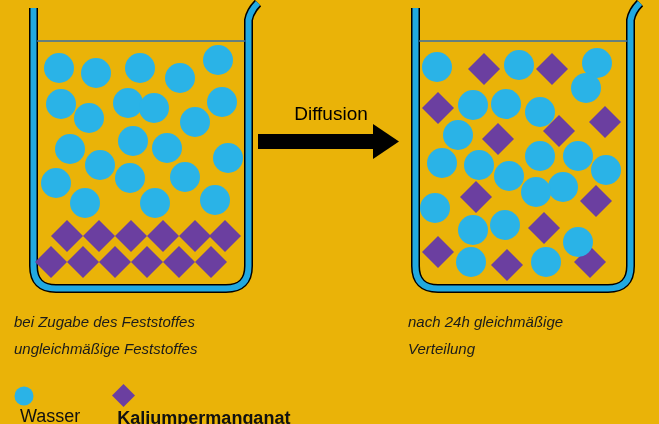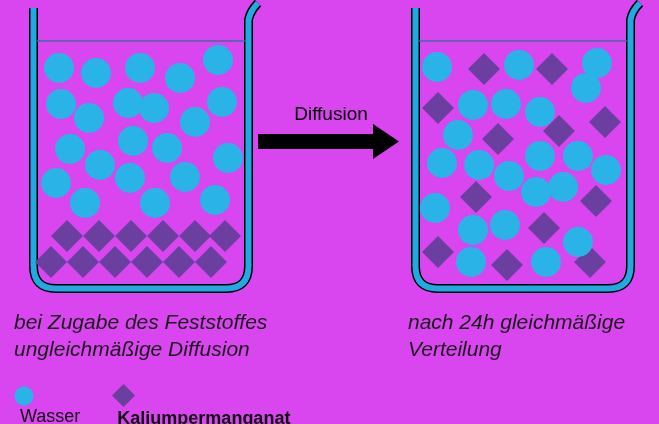--- a/index.html
+++ b/index.html
@@ -6,7 +6,7 @@
   #stage{
     position:relative;
     width:659px;height:424px;
-    background:#d946ef;
+    background:#eab308;
     font-family:"Liberation Sans", sans-serif;
     overflow:hidden;
   }

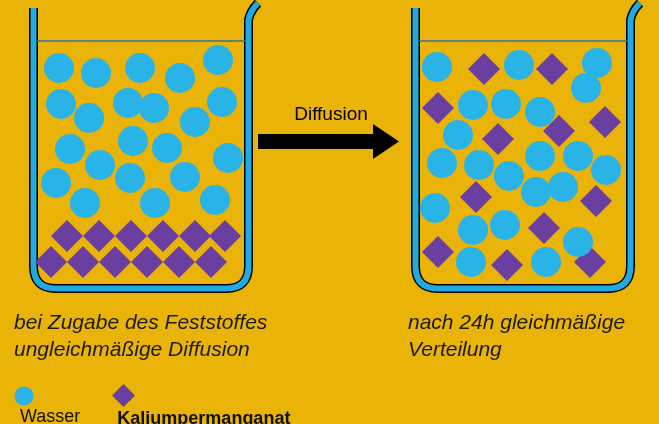--- a/index.html
+++ b/index.html
@@ -23,7 +23,7 @@
   }
   .caption{
     position:absolute;top:308px;width:290px;
-    font-style:italic;font-size:21px;line-height:27px;
+    font-style:italic;font-size:15px;line-height:27px;
     color:#1b1b1b;white-space:nowrap;
   }
   #caption-left{left:14px;}

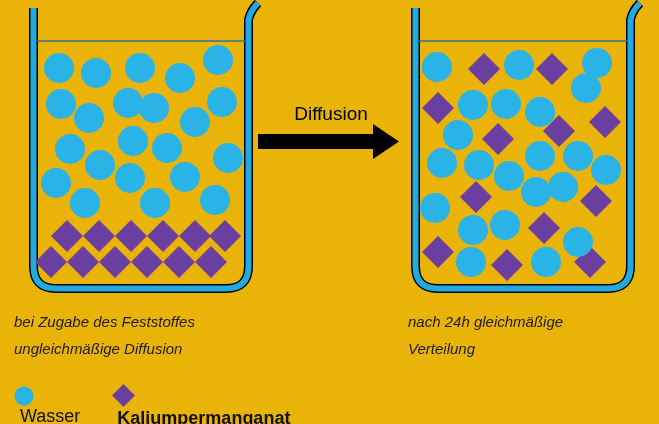--- a/index.html
+++ b/index.html
@@ -134,7 +134,7 @@
 
   <div id="caption-left" class="caption">
     <div>bei Zugabe des Feststoffes</div>
-    <div>ungleichmäßige Diffusion</div>
+    <div>ungleichmäßige Feststoffes</div>
   </div>
   <div id="caption-right" class="caption">
     <div>nach 24h gleichmäßige</div>

